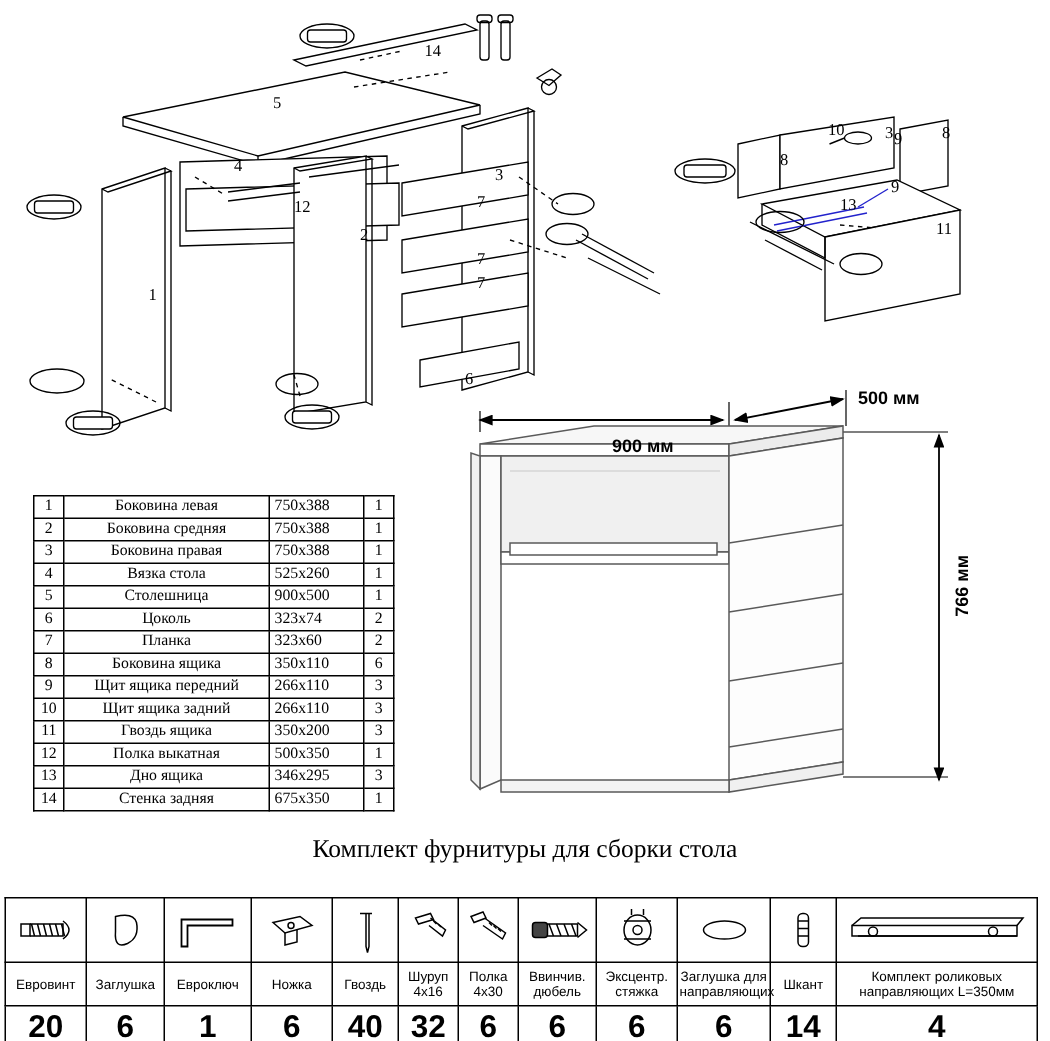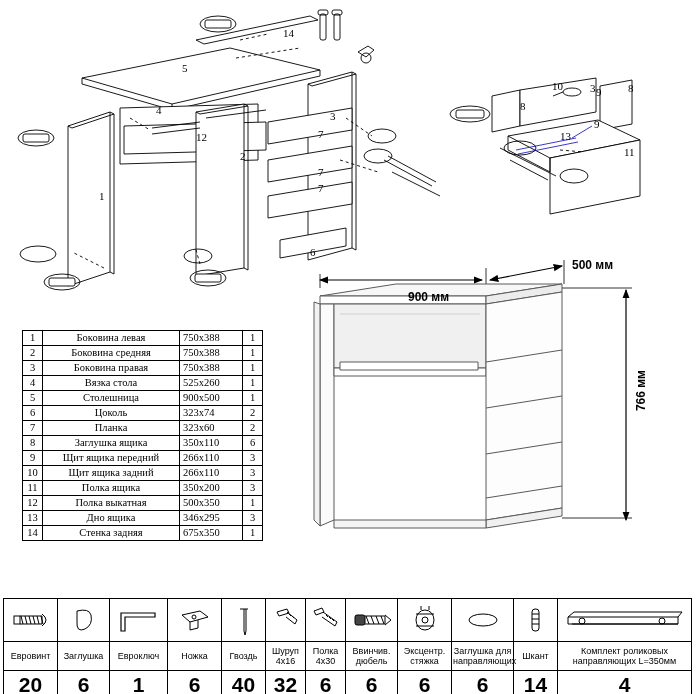--- a/index.html
+++ b/index.html
@@ -235,7 +235,7 @@
         </tr>
       <tr>
           <td class="num">8</td>
-          <td class="name">Заглушка ящика</td>
+          <td class="name">Боковина ящика</td>
           <td class="dim">350x110</td>
           <td class="qty">6</td>
         </tr>

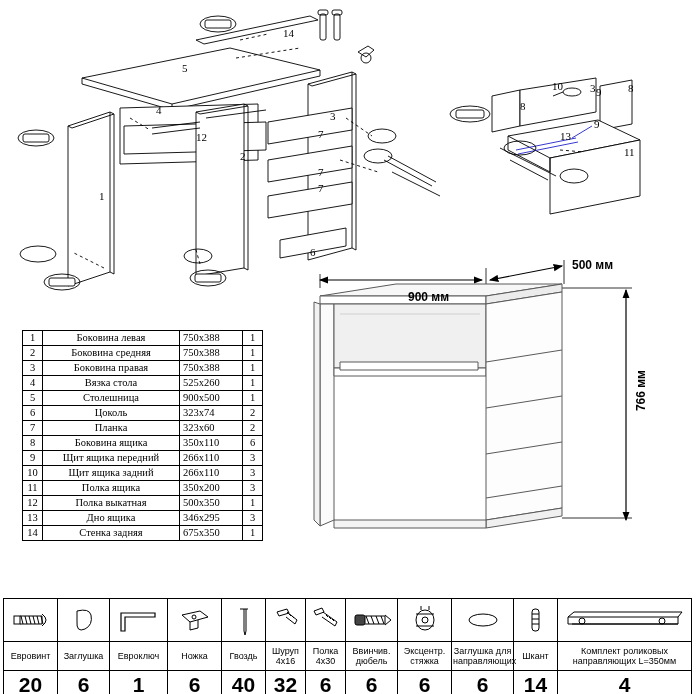--- a/index.html
+++ b/index.html
@@ -253,7 +253,7 @@
         </tr>
       <tr>
           <td class="num">11</td>
-          <td class="name">Полка ящика</td>
+          <td class="name">Гвоздь ящика</td>
           <td class="dim">350x200</td>
           <td class="qty">3</td>
         </tr>

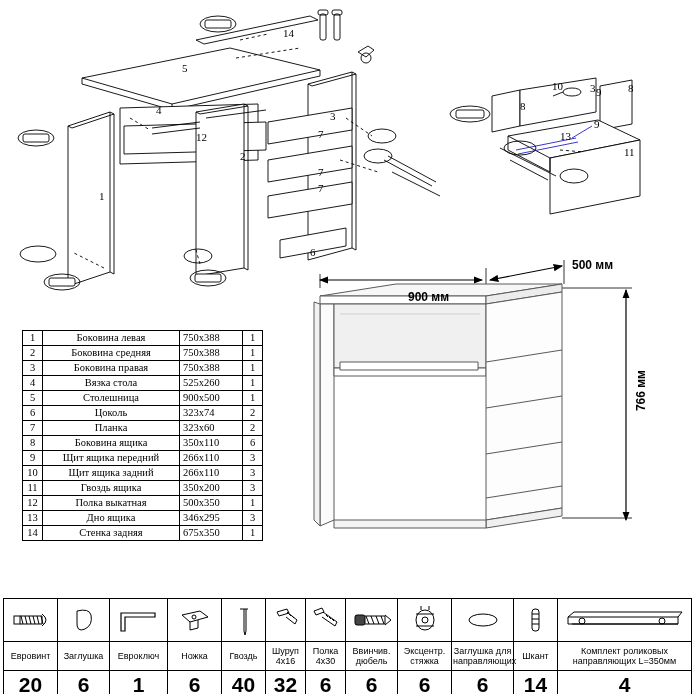--- a/index.html
+++ b/index.html
@@ -334,6 +334,7 @@
     <div class="dimlabel vert" style="left:334px;top:112px;">766 мм</div>
   </div>
 
+  <div class="kit-title">Комплект фурнитуры для сборки стола</div>
 
   <table class="kit">
     <colgroup>

